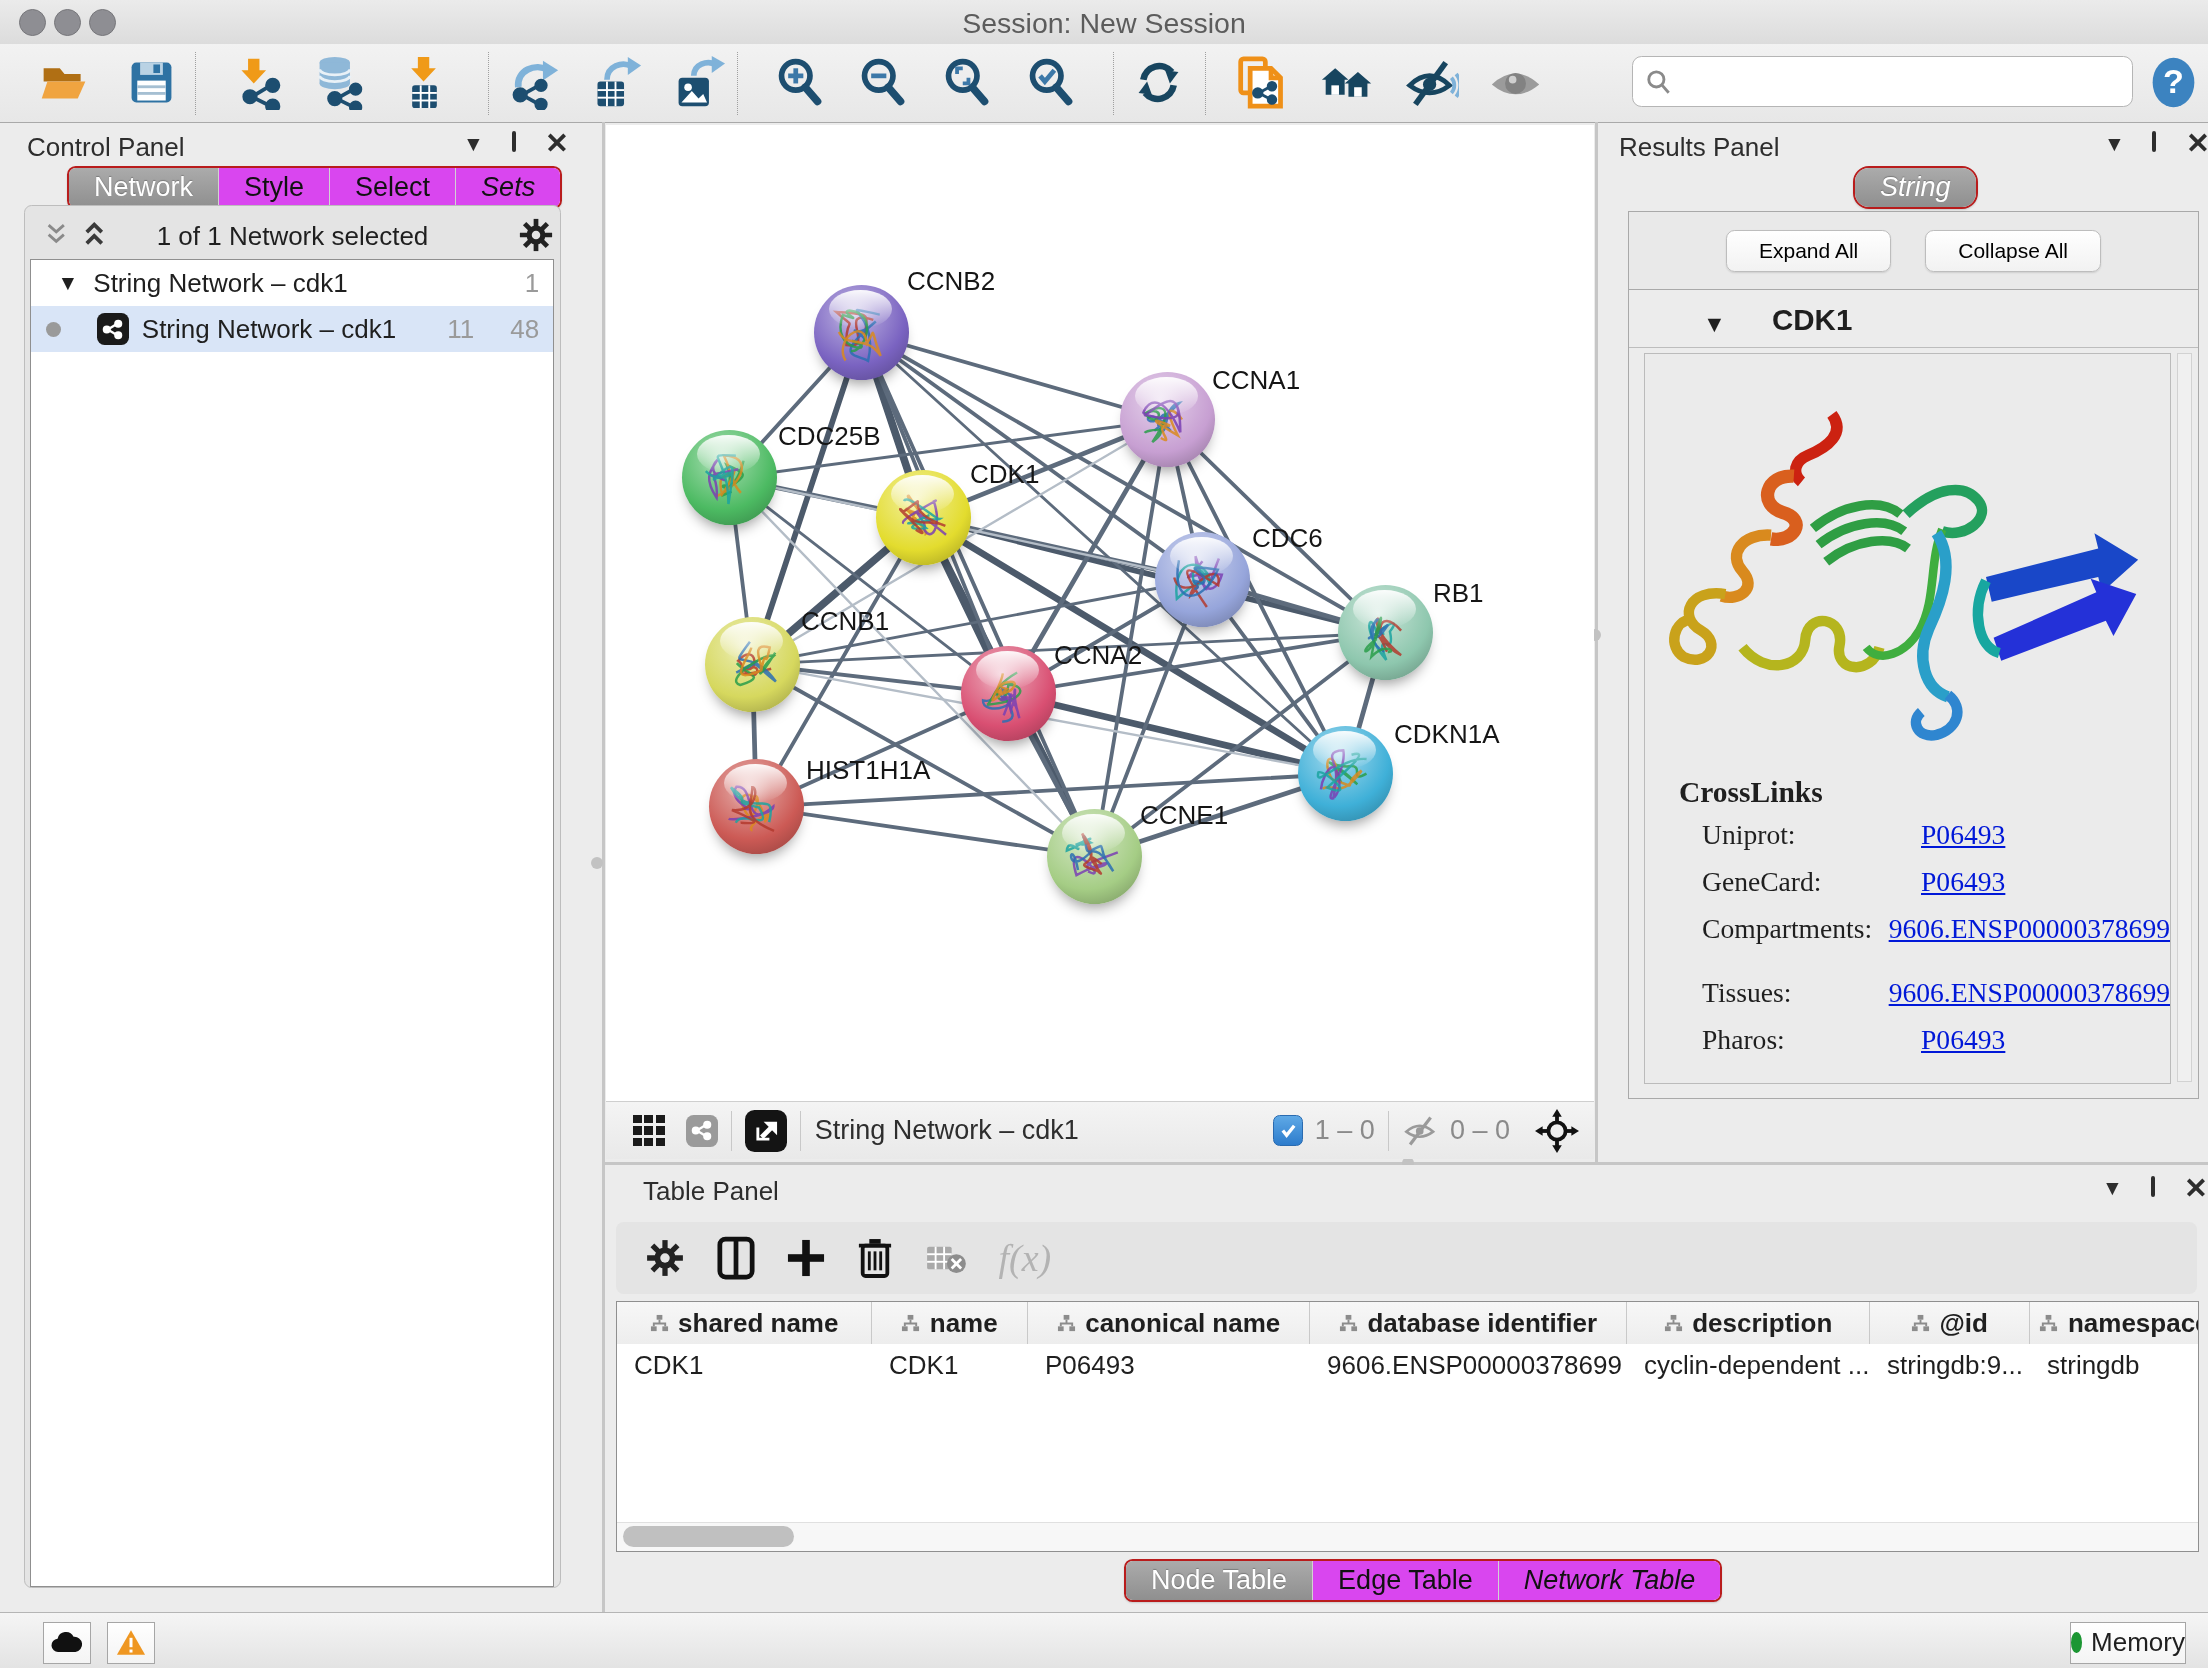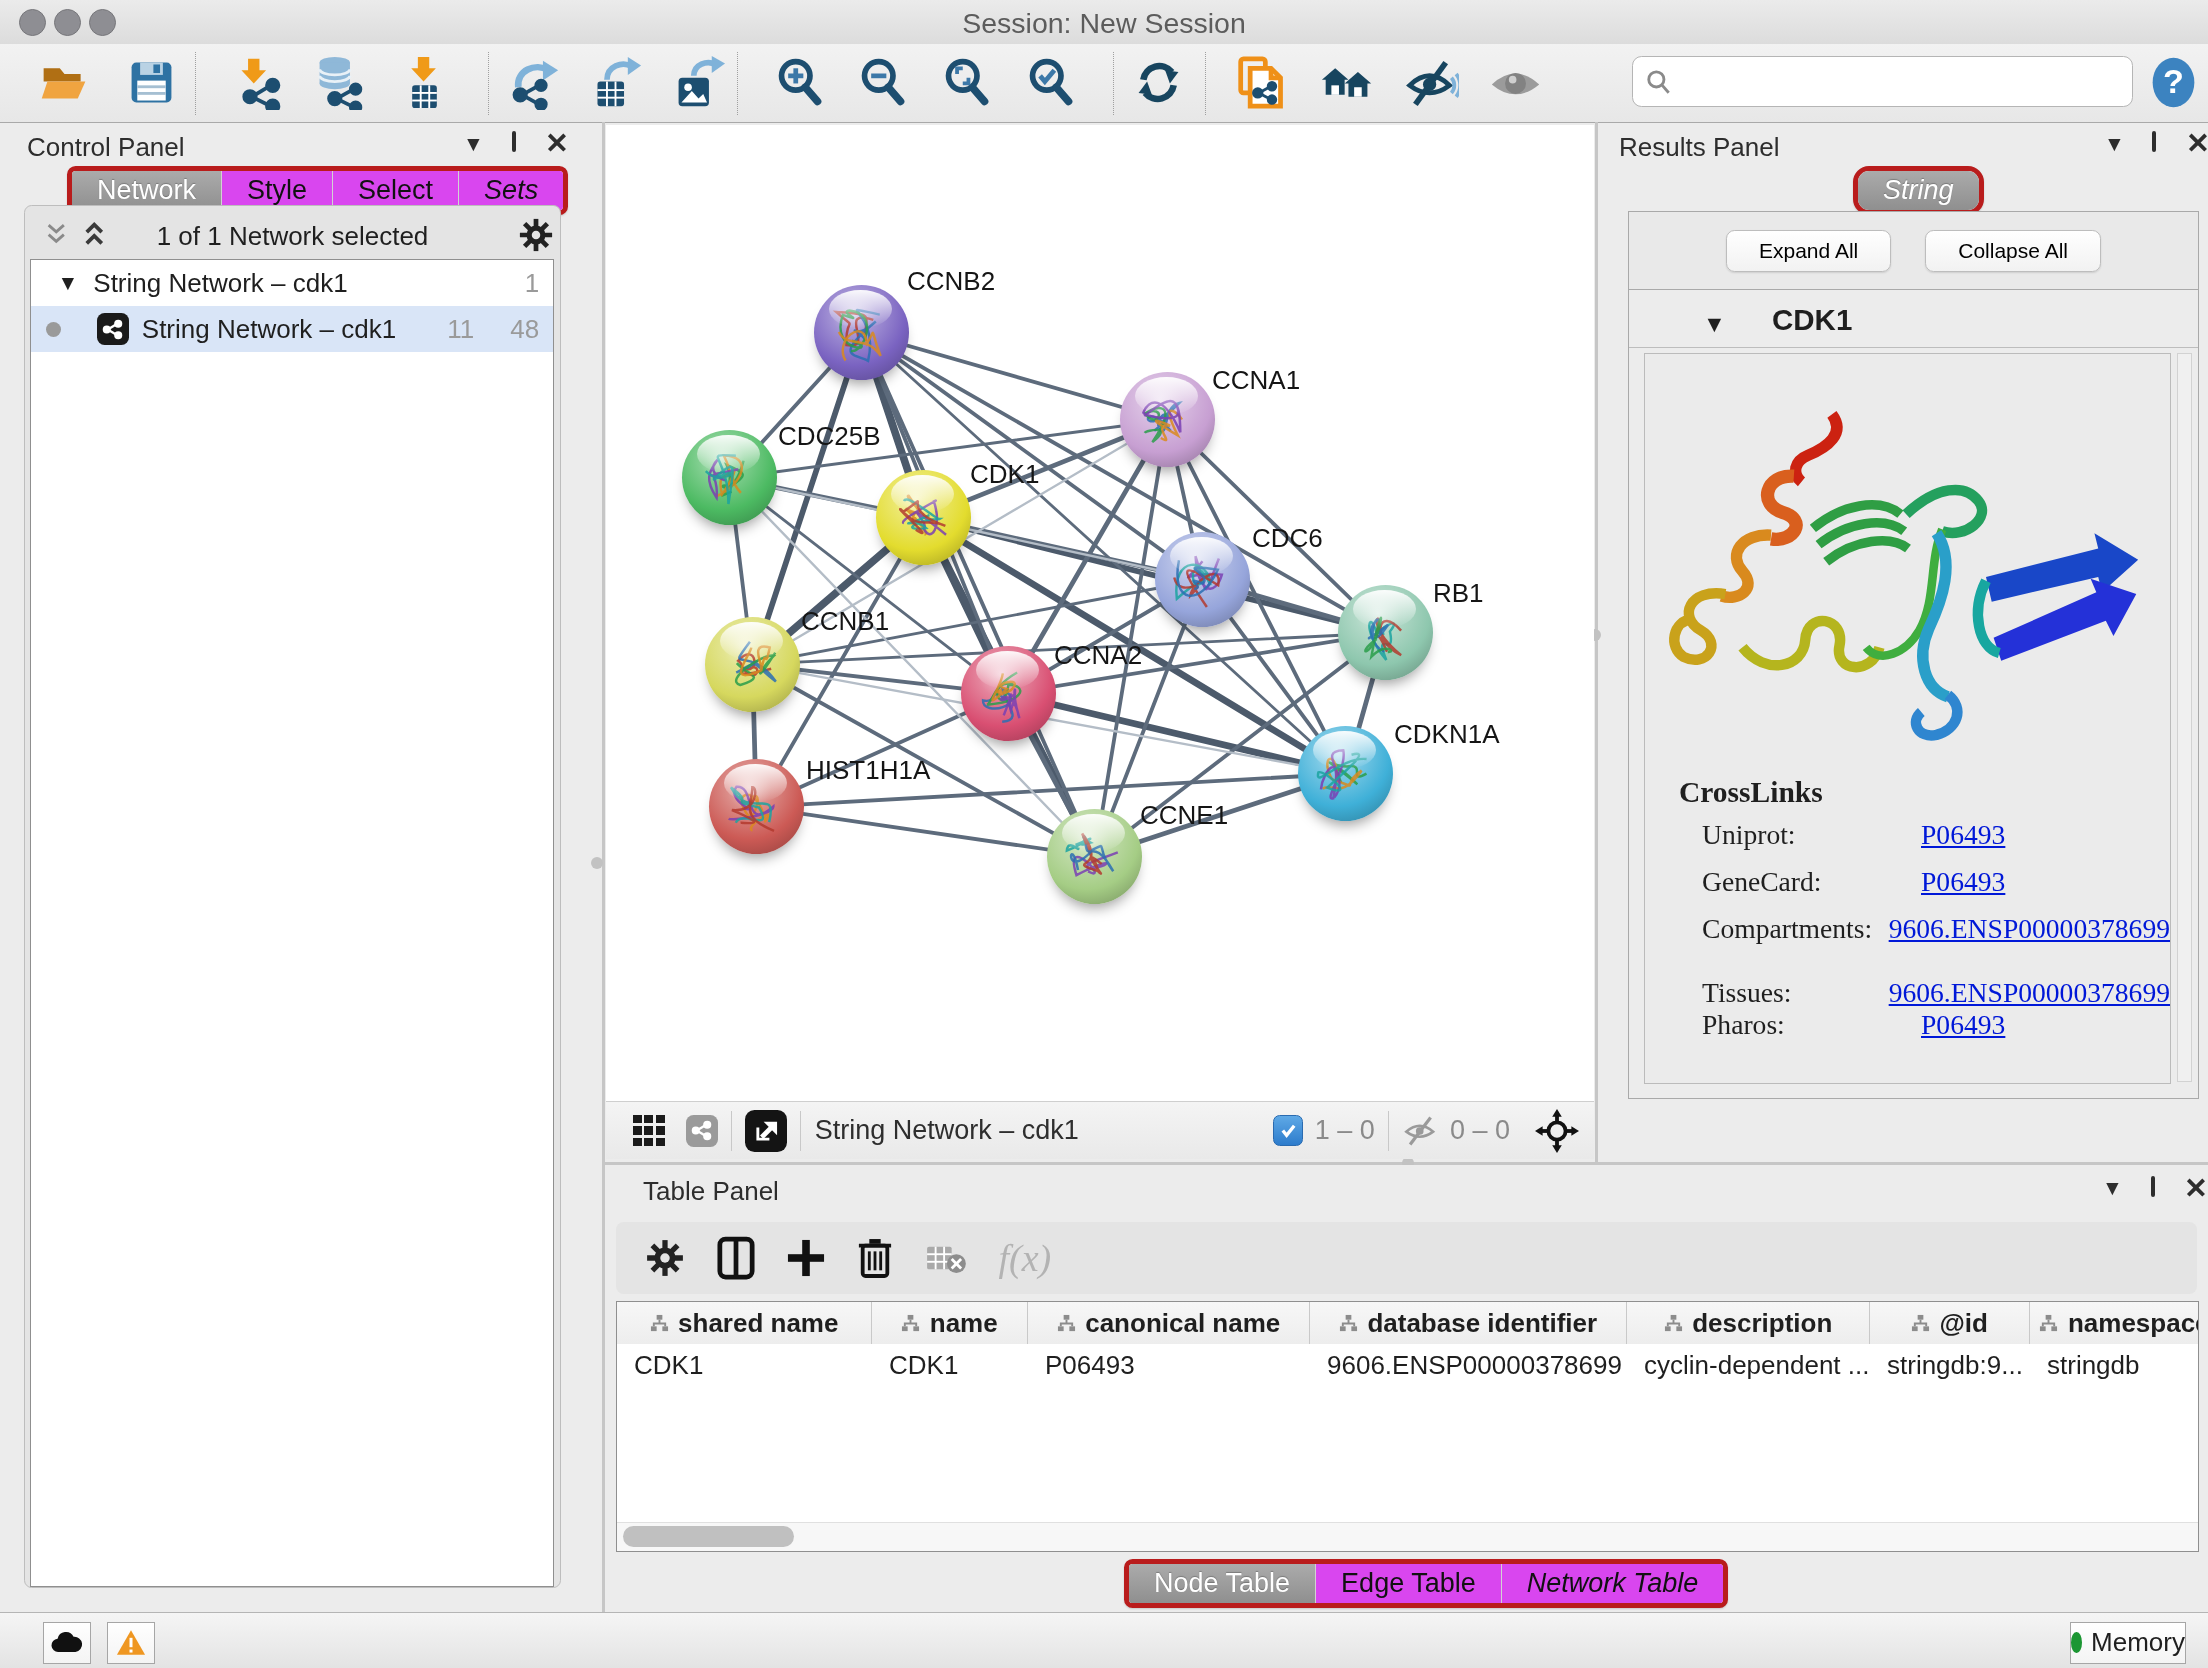--- a/index.html
+++ b/index.html
@@ -27,7 +27,7 @@
   .wb-tri{font-size:21px;}
   .wb-box{width:19px;height:19px;border:2.9px solid #2d2d2d;border-radius:4.8px;}
   .wb-x{font-size:28.5px;font-weight:bold;}
-  .tabgrp{position:absolute;display:flex;background:#fff;border:5px solid #b91c1c;border-radius:8.6px;
+  .tabgrp{position:absolute;display:flex;background:#fff;border:2px solid #b91c1c;border-radius:8.6px;
           overflow:hidden;box-shadow:0 1px 1.9px rgba(0,0,0,.15);}
   .tab{padding:3.8px 25px;font-size:27px;background:#d946ef;color:#111;border-right:1px solid #d2d2d2;
        display:flex;align-items:center;justify-content:center;}

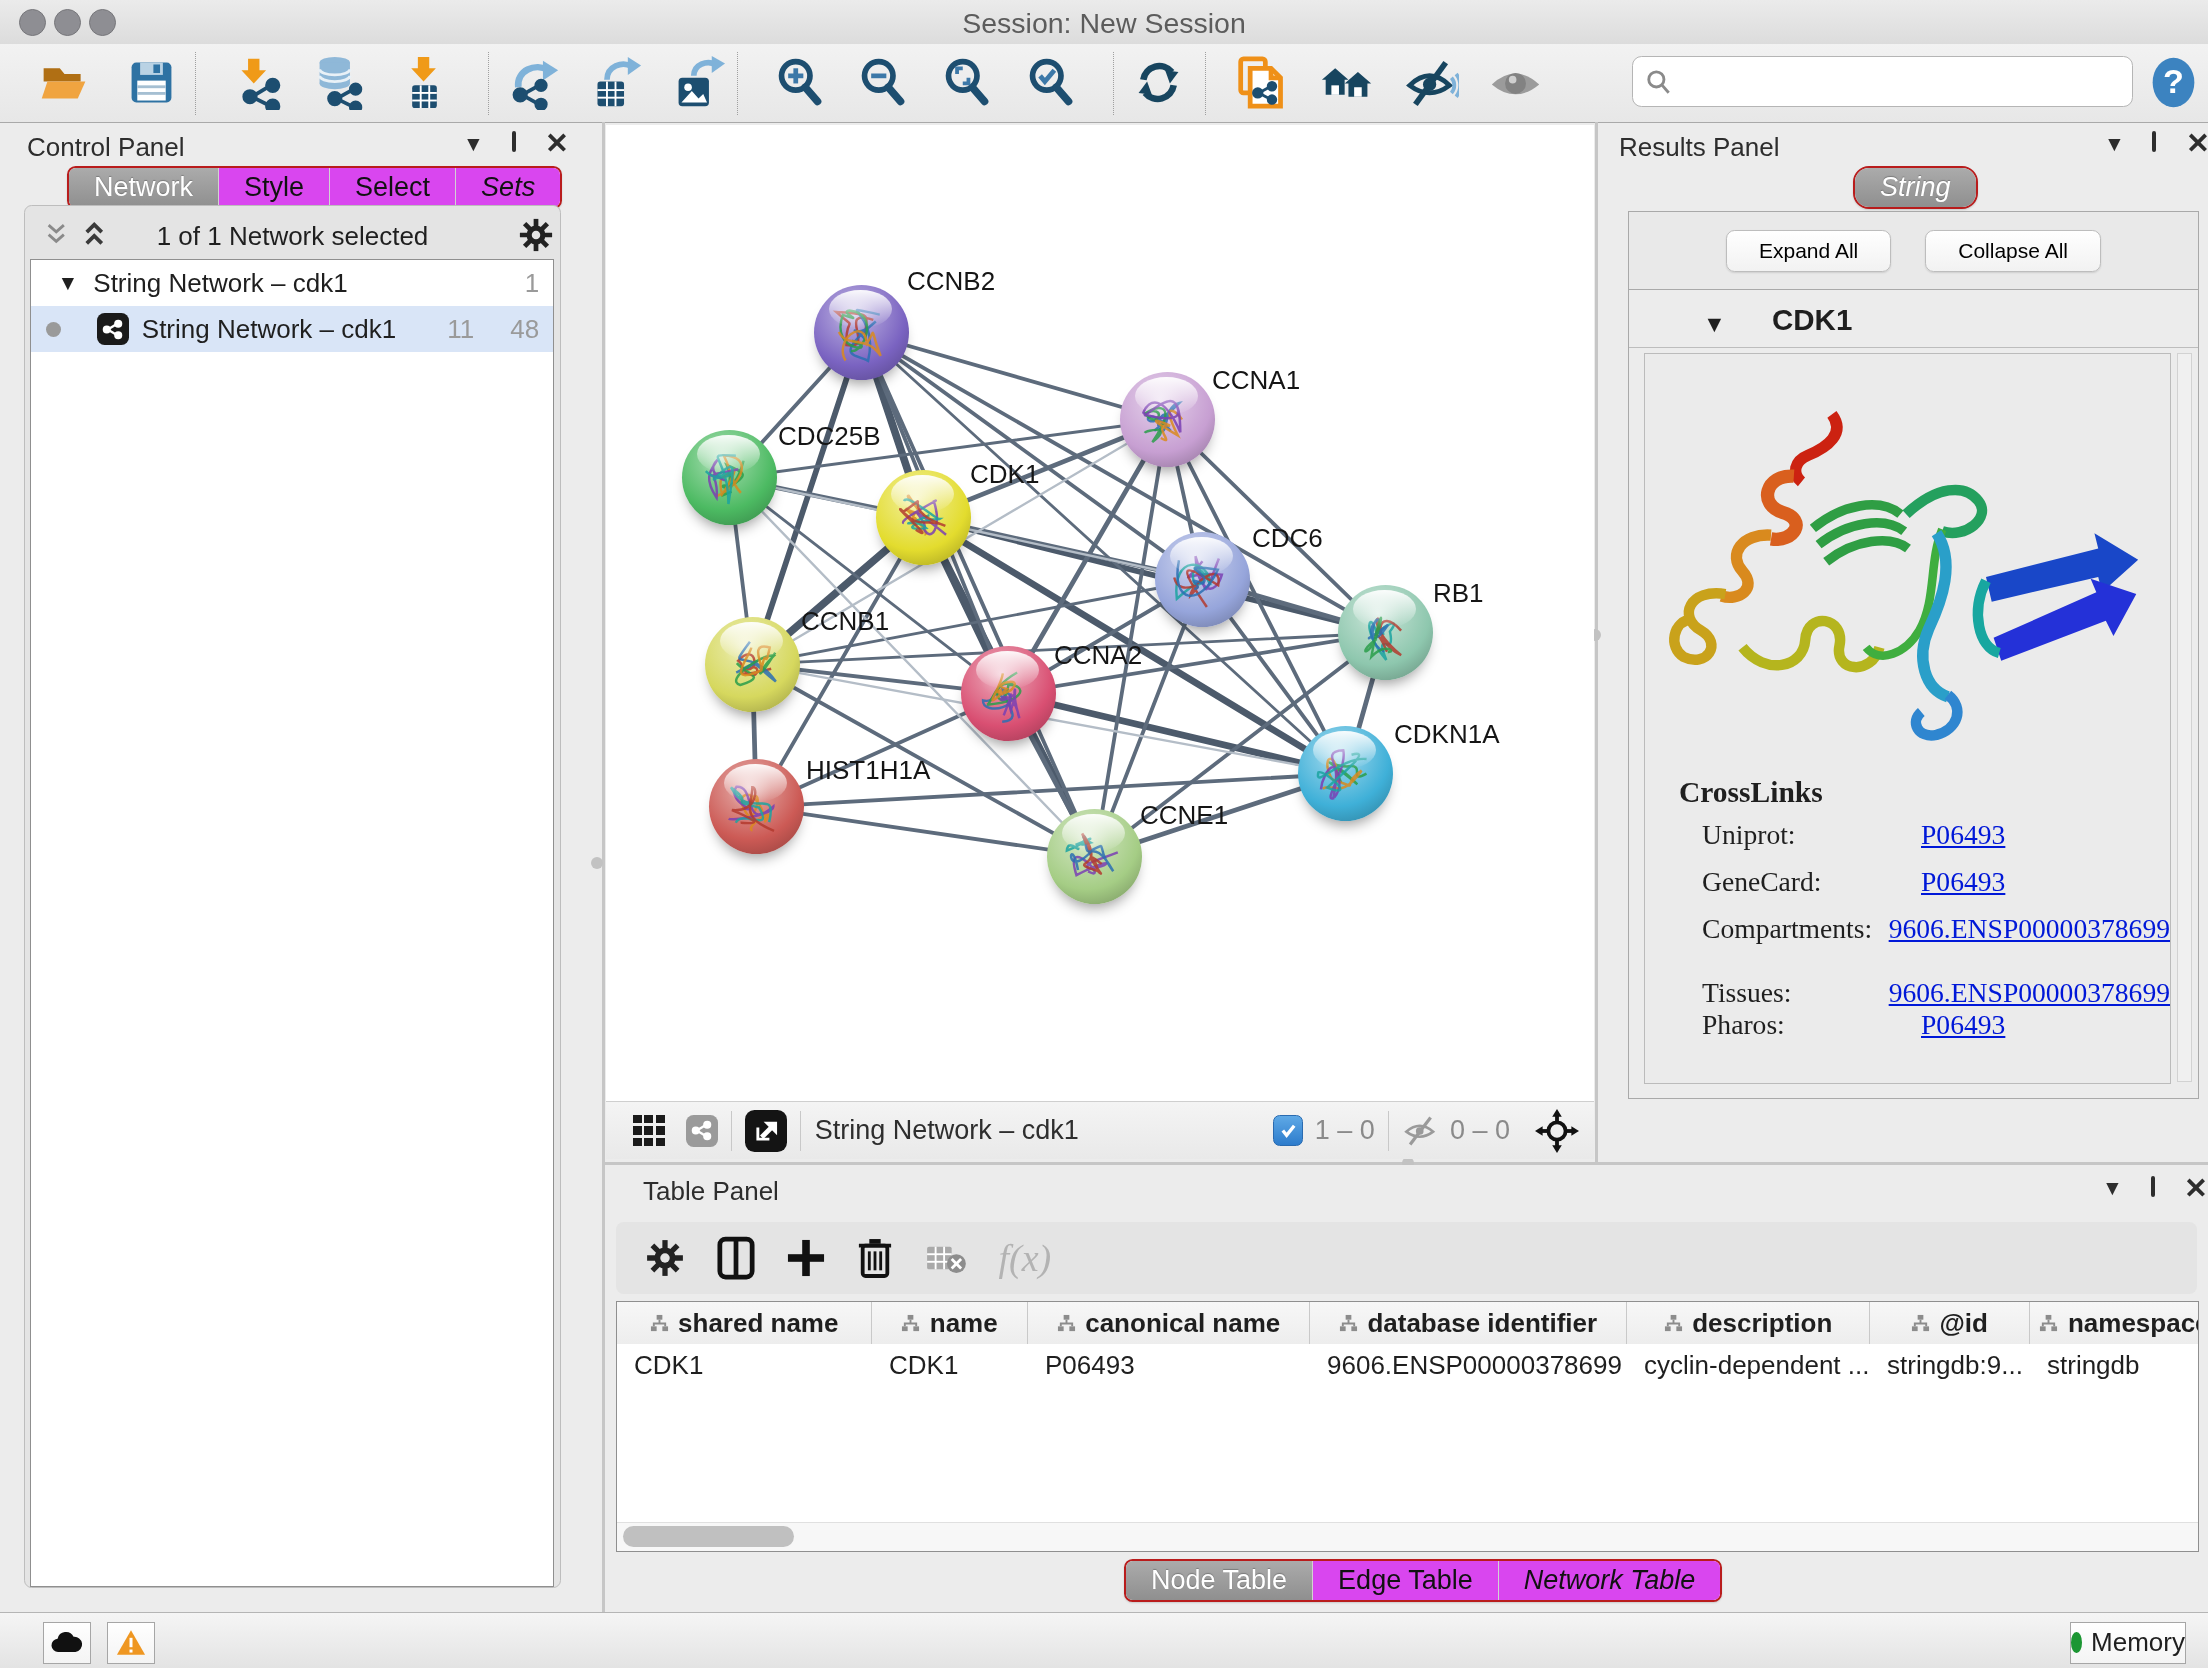--- a/index.html
+++ b/index.html
@@ -563,7 +563,7 @@
             <span class="serif xl-label" style="width: 219px;">Compartments:</span>
             <a class="serif xl-link">9606.ENSP00000378699</a>
           </div>
-          <div style="display: flex; ">
+          <div style="display: flex; margin-bottom: 15px;">
             <span class="serif xl-label" style="width: 219px;">Tissues:</span>
             <a class="serif xl-link">9606.ENSP00000378699</a>
           </div>

